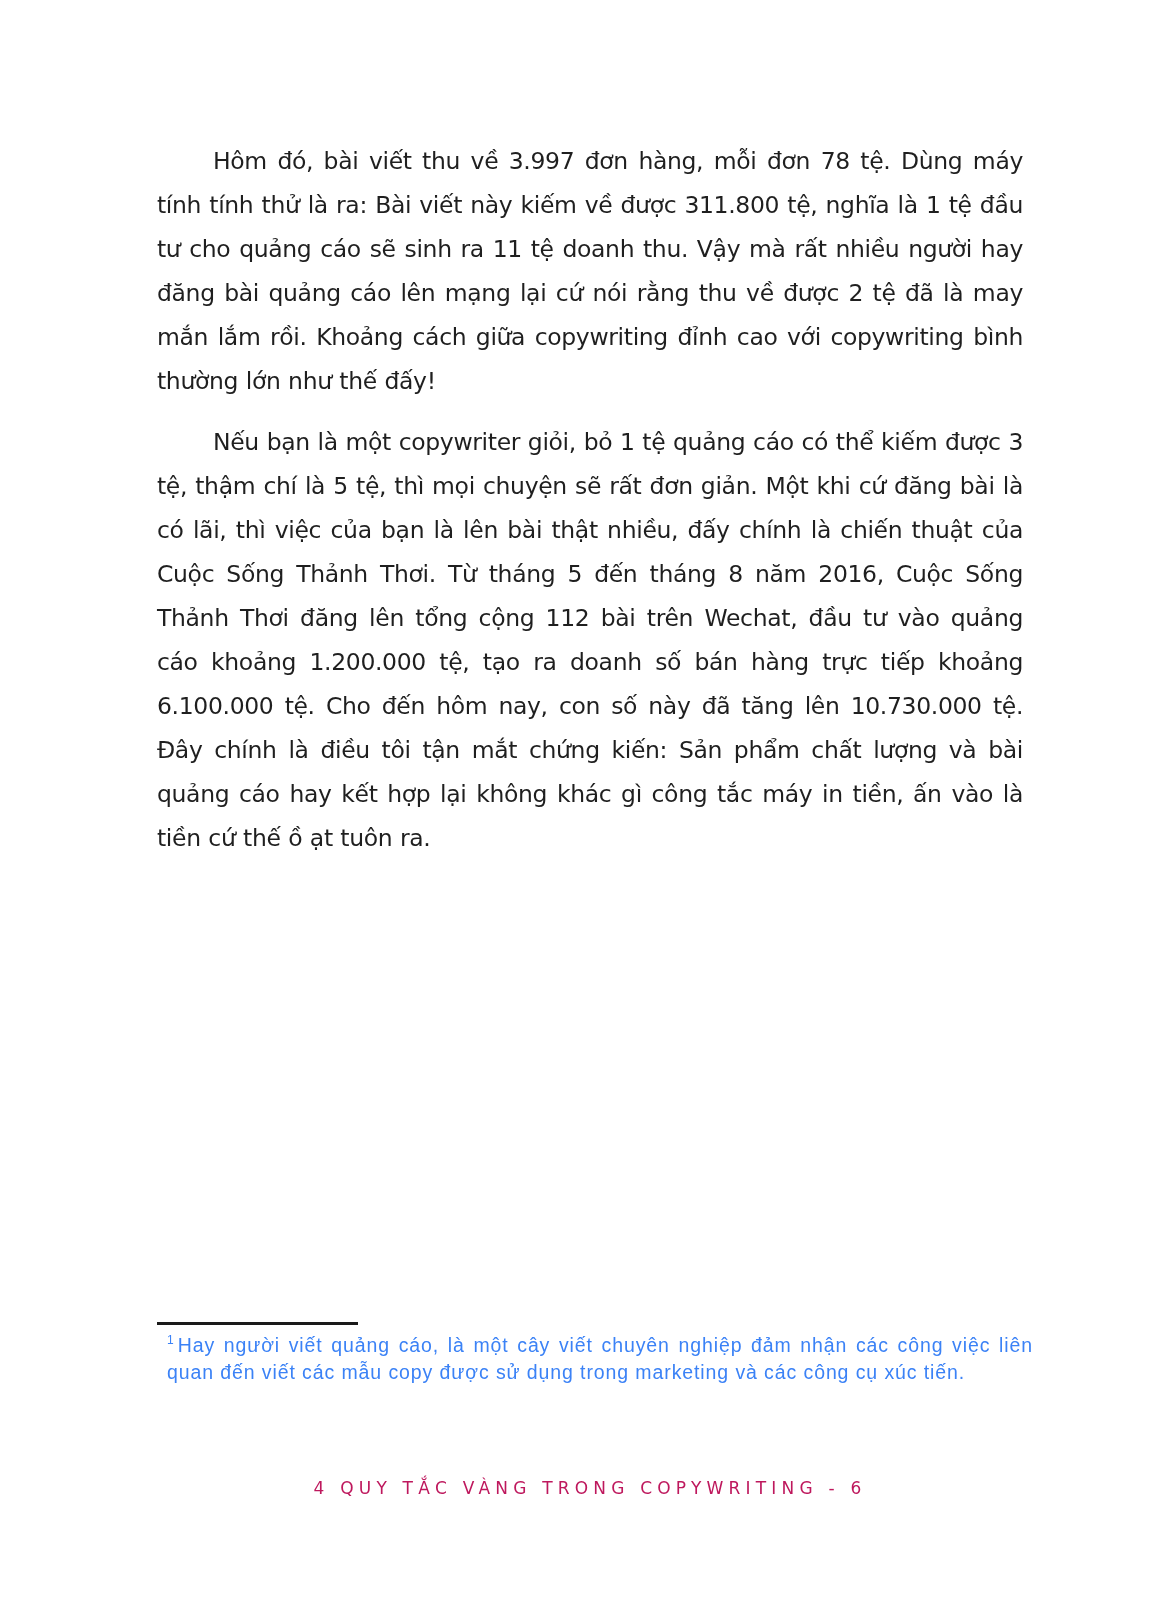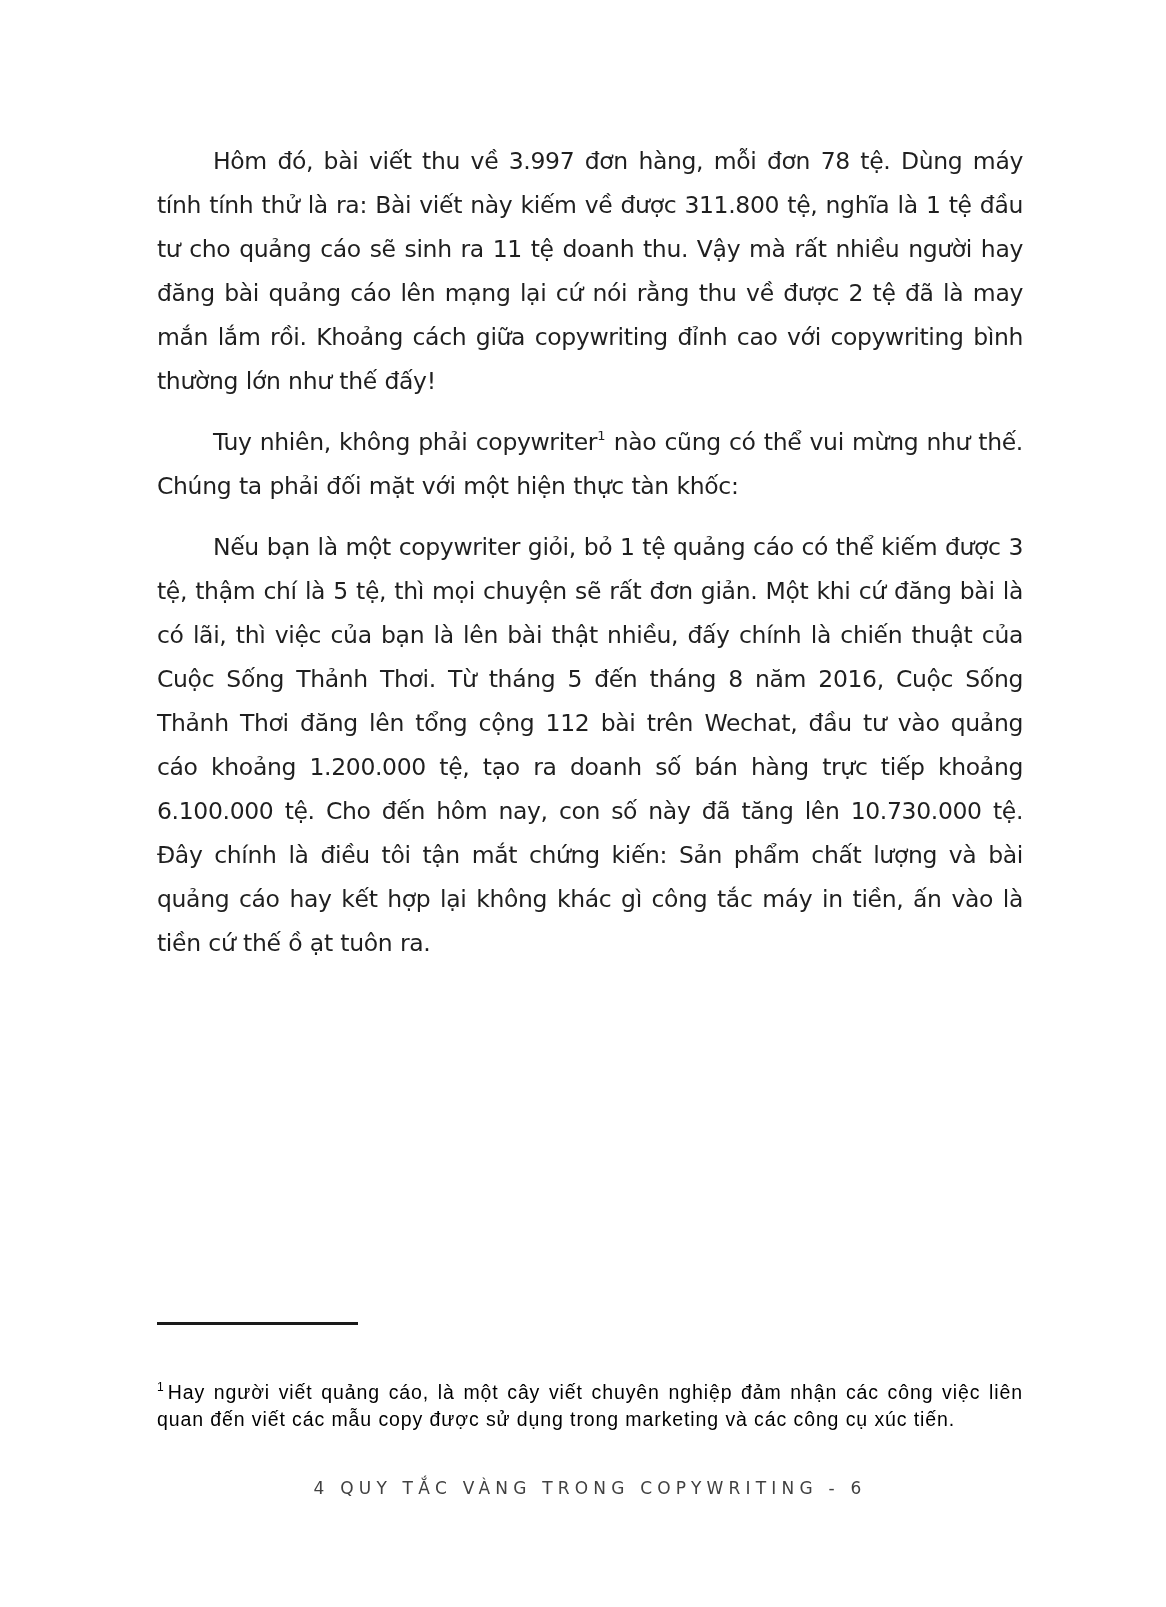--- a/index.html
+++ b/index.html
@@ -86,7 +86,6 @@
 
 <div class="body-text">
   <p>Hôm đó, bài viết thu về 3.997 đơn hàng, mỗi đơn 78 tệ. Dùng máy tính tính thử là ra: Bài viết này kiếm về được 311.800 tệ, nghĩa là 1 tệ đầu tư cho quảng cáo sẽ sinh ra 11 tệ doanh thu. Vậy mà rất nhiều người hay đăng bài quảng cáo lên mạng lại cứ nói rằng thu về được 2 tệ đã là may mắn lắm rồi. Khoảng cách giữa copywriting đỉnh cao với copywriting bình thường lớn như thế đấy!</p>
-  <p><span>Tuy nhiên, không phải copywriter</span><sup>1</sup><span> nào cũng có thể vui mừng như thế. Chúng ta phải đối mặt với một hiện thực tàn khốc:</span></p>
   <p>Nếu bạn là một copywriter giỏi, bỏ 1 tệ quảng cáo có thể kiếm được 3 tệ, thậm chí là 5 tệ, thì mọi chuyện sẽ rất đơn giản. Một khi cứ đăng bài là có lãi, thì việc của bạn là lên bài thật nhiều, đấy chính là chiến thuật của Cuộc Sống Thảnh Thơi. Từ tháng 5 đến tháng 8 năm 2016, Cuộc Sống Thảnh Thơi đăng lên tổng cộng 112 bài trên Wechat, đầu tư vào quảng cáo khoảng 1.200.000 tệ, tạo ra doanh số bán hàng trực tiếp khoảng 6.100.000 tệ. Cho đến hôm nay, con số này đã tăng lên 10.730.000 tệ. Đây chính là điều tôi tận mắt chứng kiến: Sản phẩm chất lượng và bài quảng cáo hay kết hợp lại không khác gì công tắc máy in tiền, ấn vào là tiền cứ thế ồ ạt tuôn ra.</p>
 </div>
 

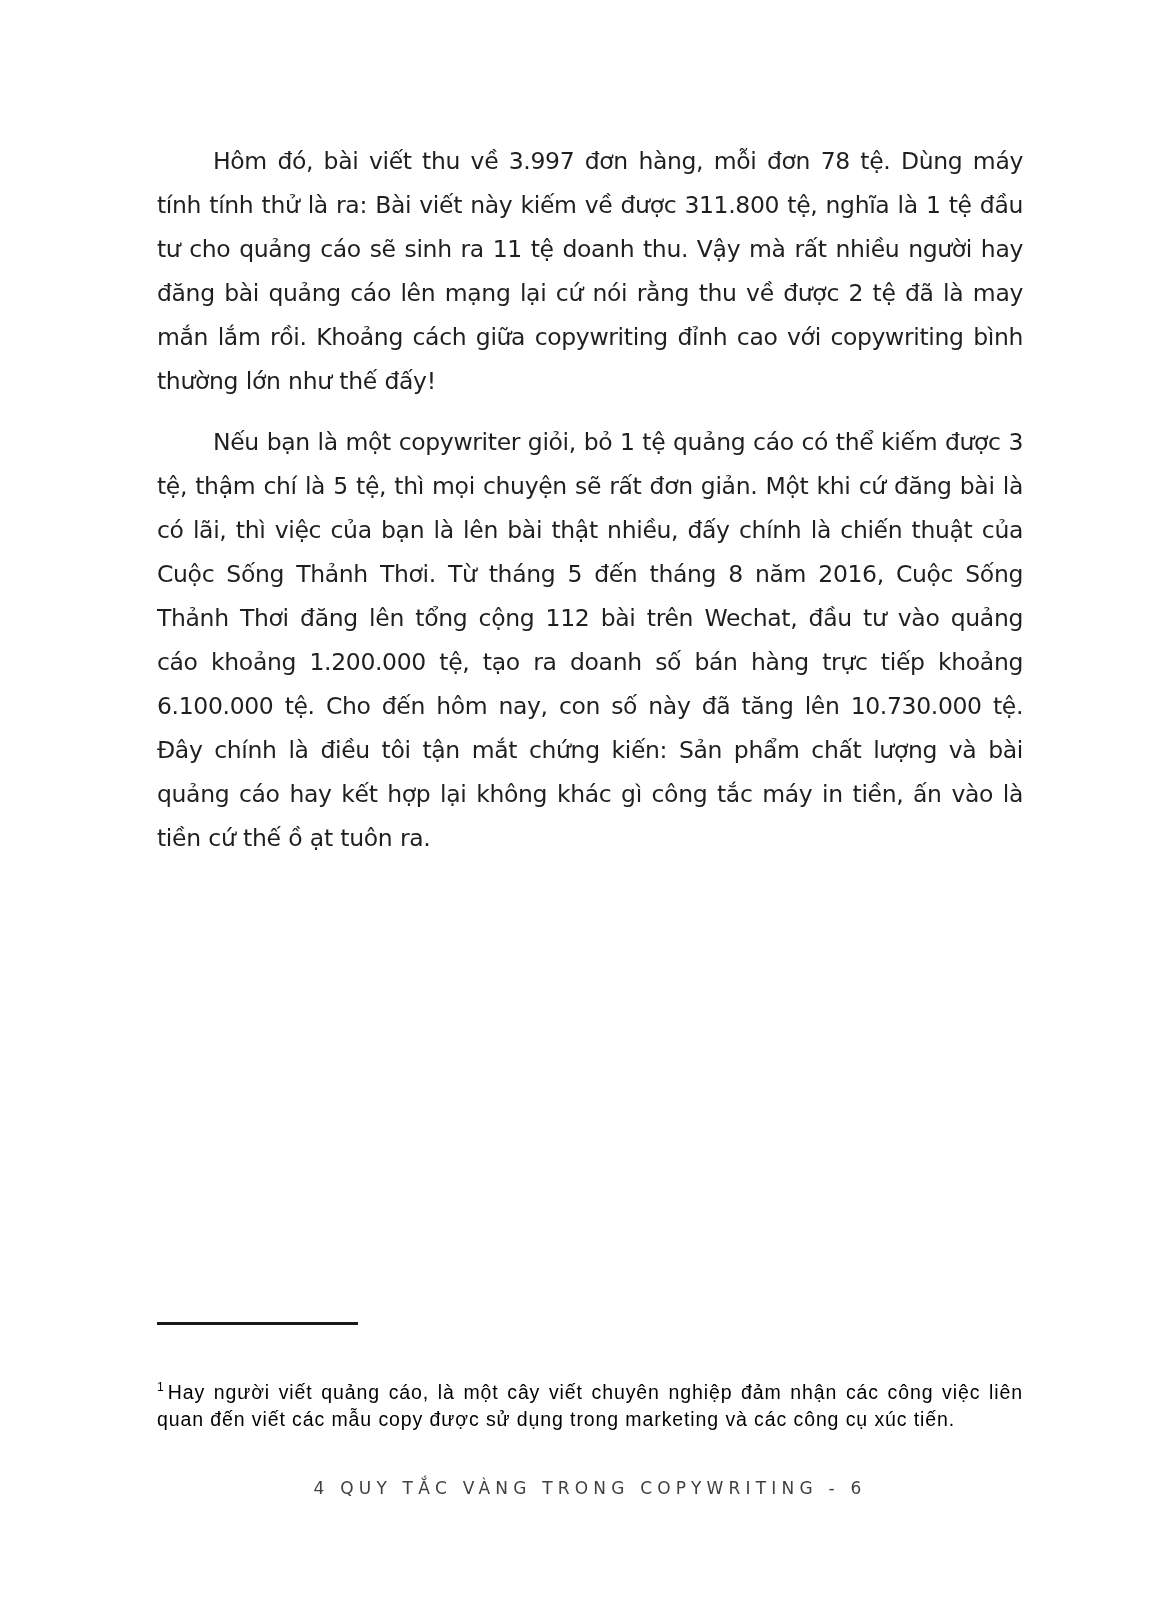--- a/index.html
+++ b/index.html
@@ -48,7 +48,7 @@
     }
     .footnote {
       position: absolute;
-      left: 157px;
+      left: 167px;
       top: 1332px;
       width: 866px;
       font-family: "Liberation Sans", sans-serif;
@@ -57,8 +57,7 @@
       letter-spacing: 0.9px;
       text-align: justify;
       text-align-last: left;
-      color: #000000;
-      margin-top: 47px;
+      color: #3b82f6;
     }
     .footnote sup {
       font-size: 12px;

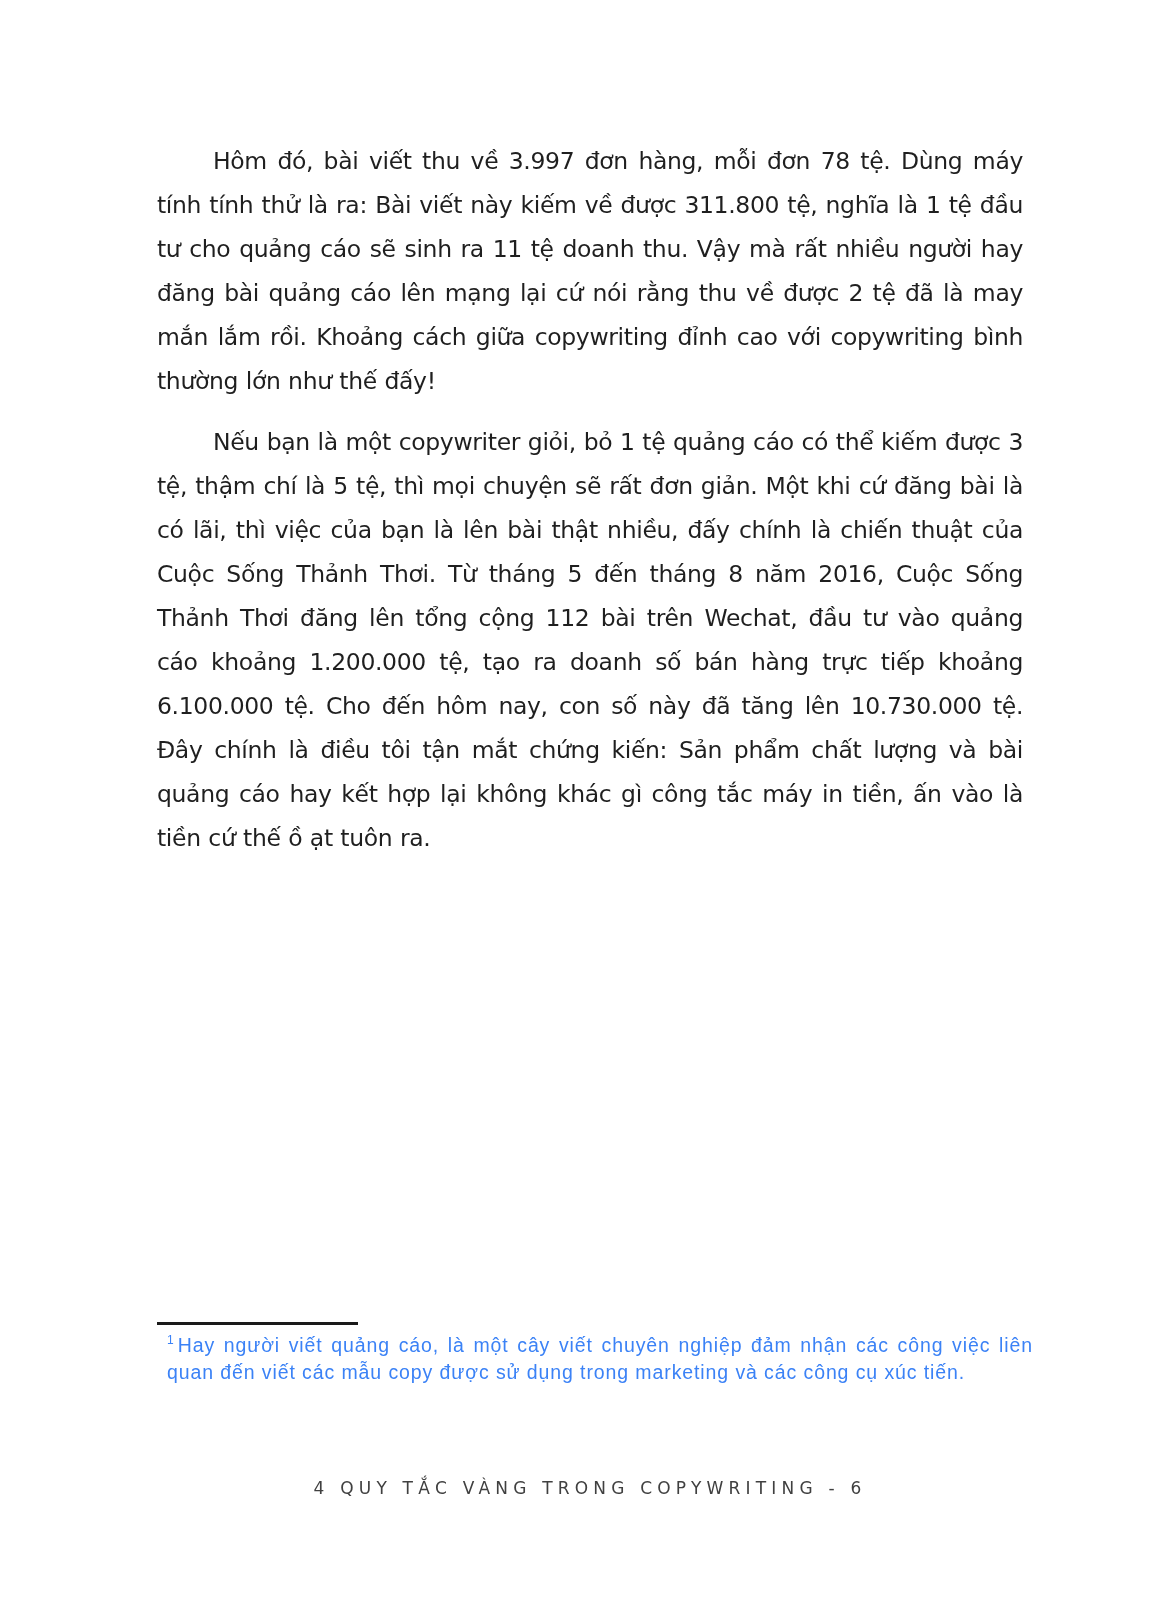--- a/index.html
+++ b/index.html
@@ -75,7 +75,7 @@
       font-family: "DejaVu Sans", sans-serif;
       font-size: 17px;
       letter-spacing: 5.2px;
-      color: #404040;
+      color: #be185d;
       padding-left: 14px;
       box-sizing: border-box;
     }

